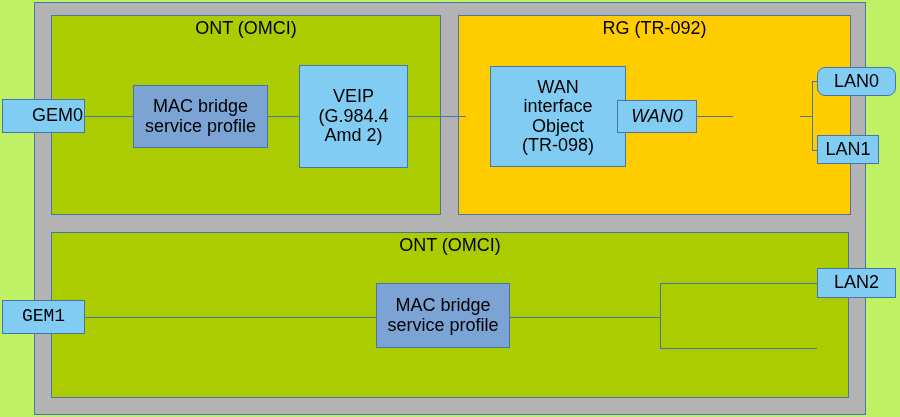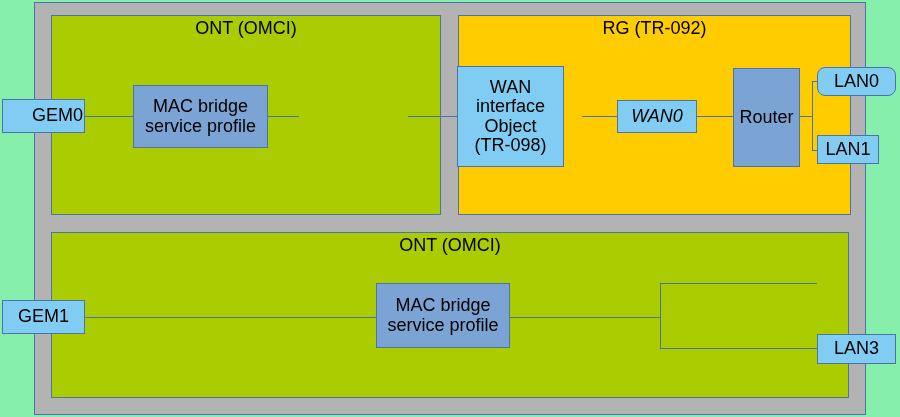--- a/index.html
+++ b/index.html
@@ -11,7 +11,7 @@
     position: relative;
     width: 900px;
     height: 417px;
-    background: #86efac;
+    background: #bef264;
     font-family: "Liberation Sans", sans-serif;
     overflow: hidden;
   }

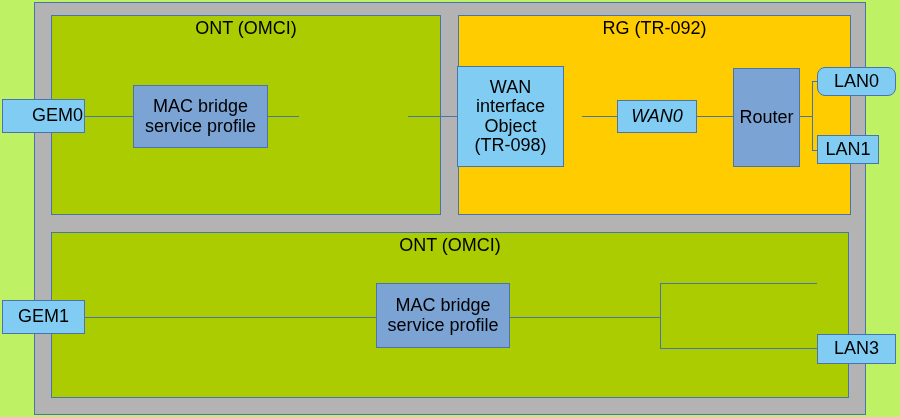--- a/index.html
+++ b/index.html
@@ -119,6 +119,11 @@
 service profile</span>
   </div>
 
+  <div class="box node-light" style="left:299px; top:65px; width:109px; height:103px;">
+    <span>VEIP
+(G.984.4
+Amd 2)</span>
+  </div>
 
   <div class="box node-light" style="left:457px; top:66px; width:107px; height:101px;">
     <span>WAN

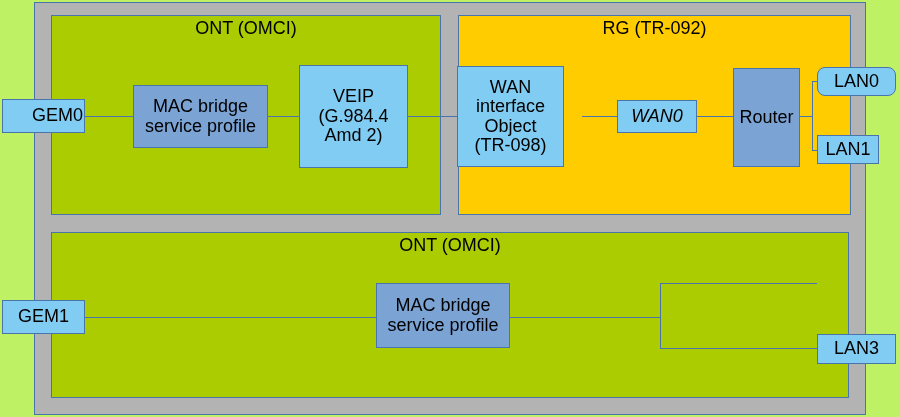--- a/index.html
+++ b/index.html
@@ -125,7 +125,7 @@
 Amd 2)</span>
   </div>
 
-  <div class="box node-light" style="left:457px; top:66px; width:107px; height:101px;">
+  <div class="box node-light" style="left:490px; top:66px; width:136px; height:101px;">
     <span>WAN
 interface
 Object

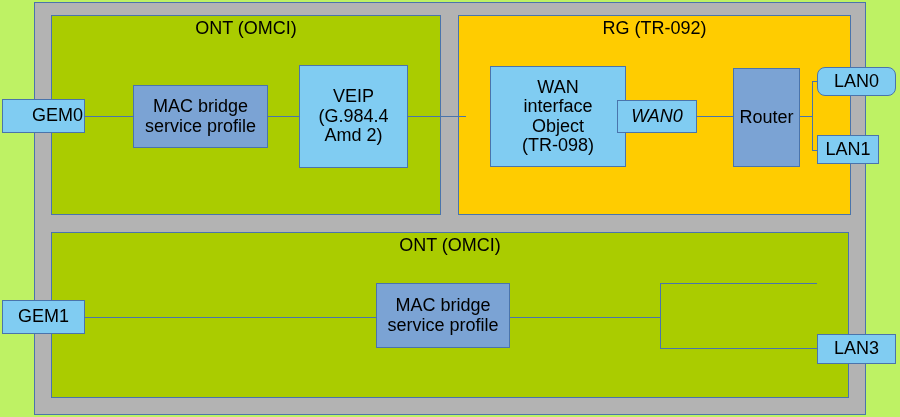--- a/index.html
+++ b/index.html
@@ -136,9 +136,6 @@
     <span>WAN0</span>
   </div>
 
-  <div class="box node-dark" style="left:733px; top:68px; width:67px; height:99px;">
-    <span>Router</span>
-  </div>
 
   <div class="box node-light" style="left:817px; top:67px; width:79px; height:29px;border-radius:8px;">
     <span>LAN0</span>

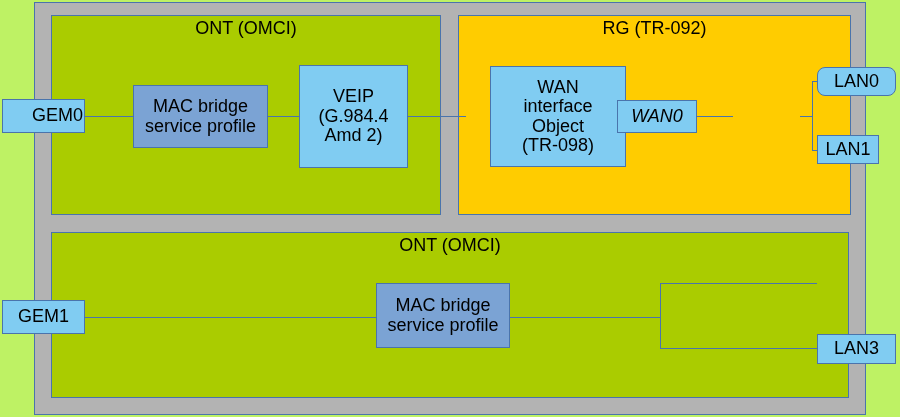--- a/index.html
+++ b/index.html
@@ -154,6 +154,9 @@
 service profile</span>
   </div>
 
+  <div class="box node-light" style="left:817px; top:268px; width:79px; height:30px;">
+    <span>LAN2</span>
+  </div>
 
   <div class="box node-light" style="left:817px; top:334px; width:79px; height:30px;">
     <span>LAN3</span>

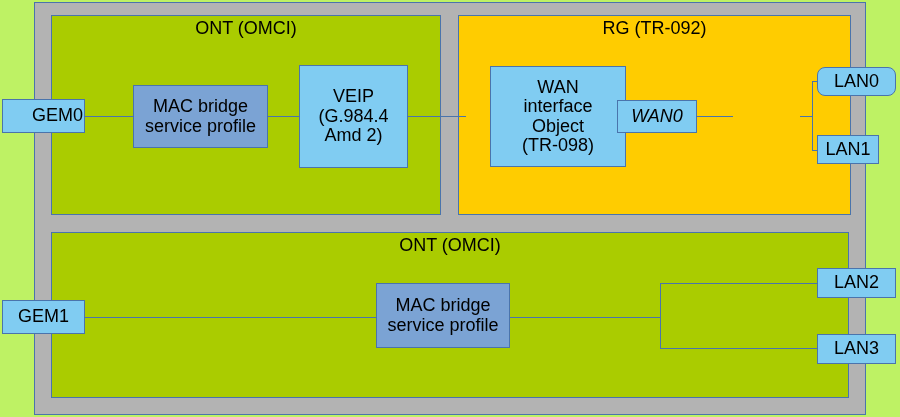--- a/index.html
+++ b/index.html
@@ -145,7 +145,7 @@
     <span>LAN1</span>
   </div>
 
-  <div class="box node-light" style="left:2px; top:300px; width:83px; height:34px;">
+  <div class="box node-light" style="left:2px; top:300px; width:83px; height:34px;font-family:Liberation Mono, monospace;">
     <span>GEM1</span>
   </div>
 

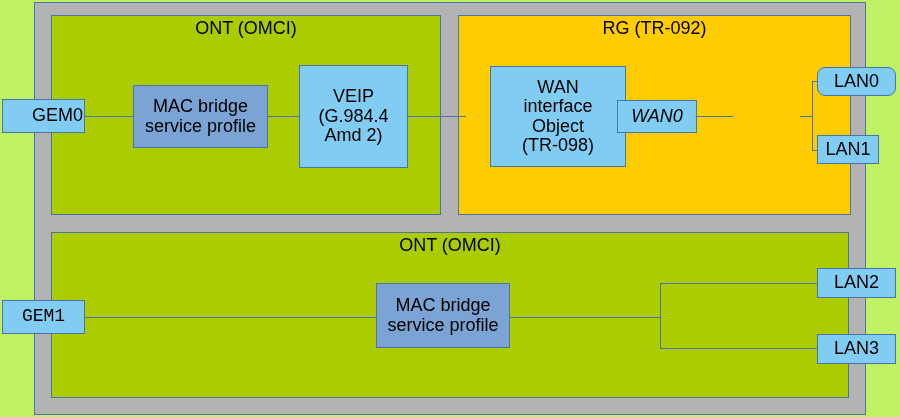--- a/index.html
+++ b/index.html
@@ -158,9 +158,6 @@
     <span>LAN2</span>
   </div>
 
-  <div class="box node-light" style="left:817px; top:334px; width:79px; height:30px;">
-    <span>LAN3</span>
-  </div>
 
 </div>
 

